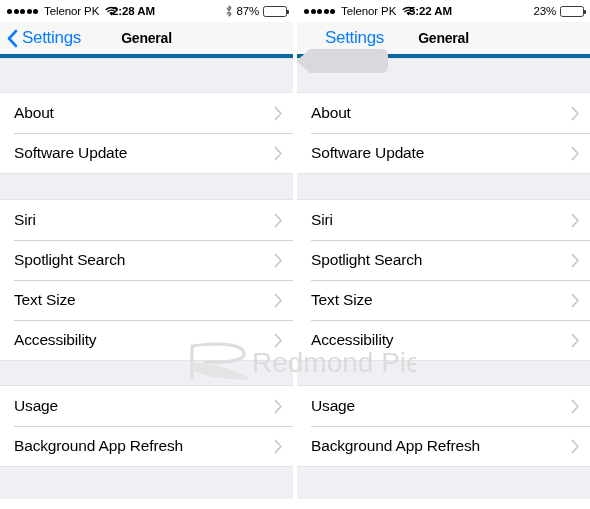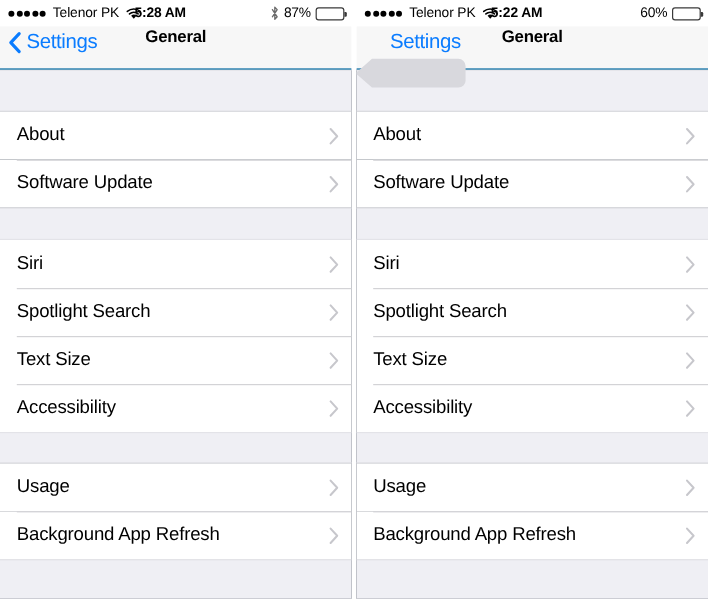--- a/index.html
+++ b/index.html
@@ -272,7 +272,7 @@
         </span>
       </div>
       <div class="sb-center">
-        <span class="clock">5:28 AM</span>
+        <span class="clock">2:28 AM</span>
       </div>
       <div class="sb-right">
         <span class="bt-icon">

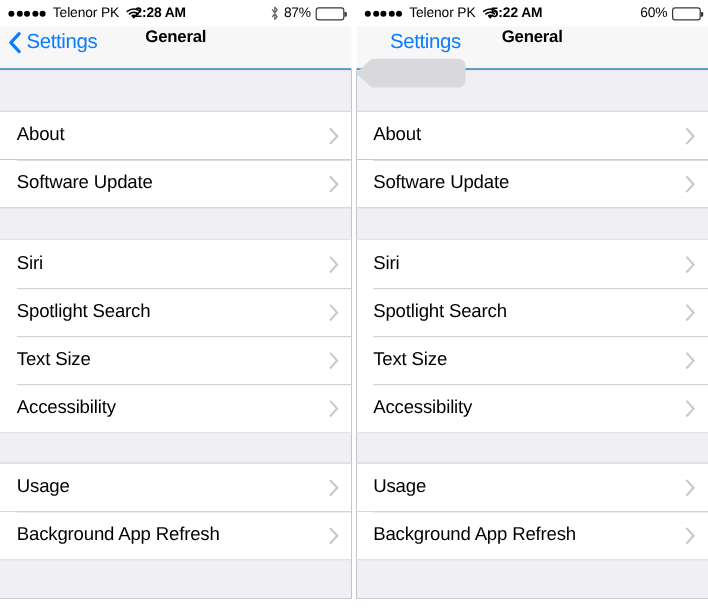--- a/index.html
+++ b/index.html
@@ -401,7 +401,7 @@
         <span class="clock">5:22 AM</span>
       </div>
       <div class="sb-right">
-        <span class="batt-pct">60%</span>
+        <span class="batt-pct">23%</span>
         <span class="battery">
           <span class="fill" id="batt-fill-right" style="width: 77%;"></span>
         </span>

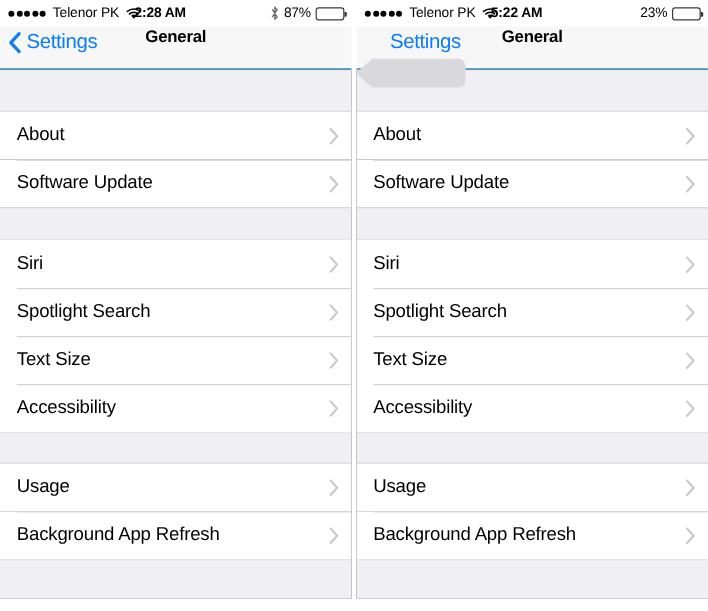--- a/index.html
+++ b/index.html
@@ -140,8 +140,9 @@
   .navbar {
     height: 36px;
     background: #f7f7f7;
-    border-bottom: 1px solid #0369a1;
-    display: flex;
+    border-bottom: 4px solid #0369a1;
+    display: flex;
+    align-items: center;
     position: relative;
     box-sizing: border-box;
   }

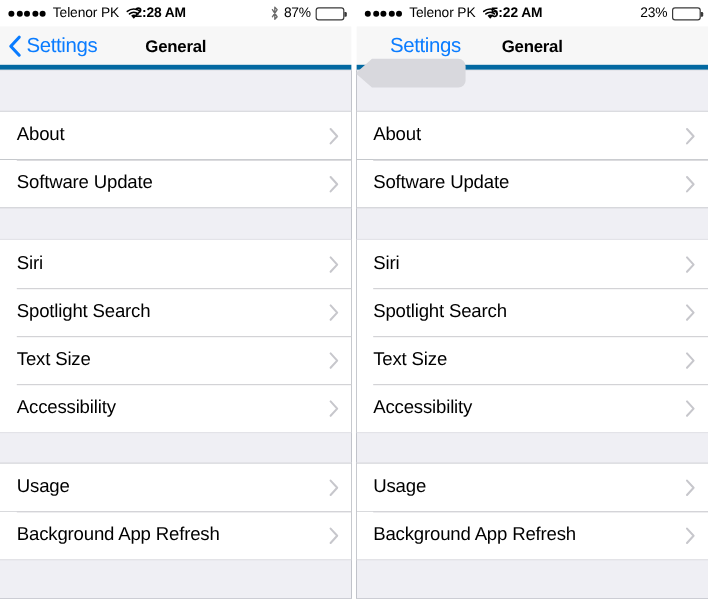--- a/index.html
+++ b/index.html
@@ -192,7 +192,7 @@
 
   
   .list {
-    background: #0f172a;
+    background: #b91c1c;
   }
   .gap {
     background: #efeff4;

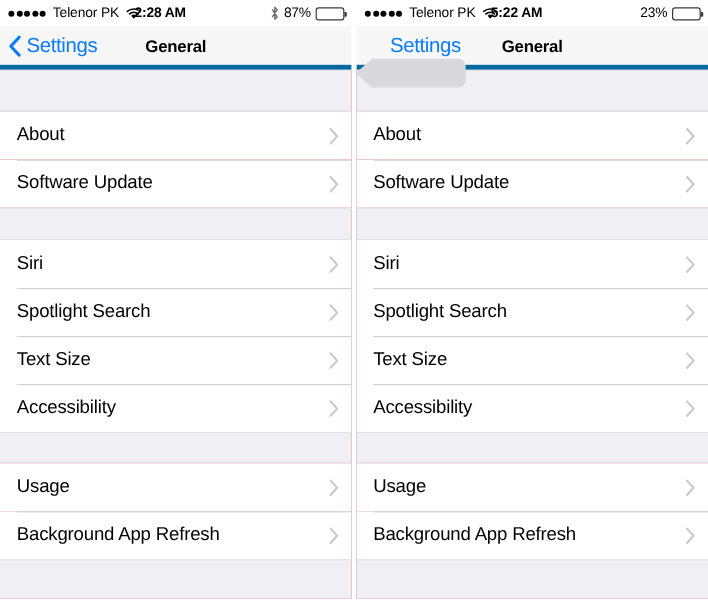--- a/index.html
+++ b/index.html
@@ -499,6 +499,16 @@
     </div>
   </div>
 
+  <div class="watermark">
+    <svg width="230" height="52" viewBox="0 0 230 52">
+      <g fill="none" stroke="#dddddd" stroke-width="3.2">
+        <path d="M6 10 L6 42" stroke-linecap="round"></path>
+        <path d="M6 10 C 34 6, 56 8, 58 17 C 60 25, 40 27, 18 26"></path>
+        <path d="M6 26 C 30 28, 52 34, 64 43 C 40 45, 18 40, 6 34" stroke="none" fill="#e4e4e4"></path>
+      </g>
+      <text x="66" y="36" font-family="'Liberation Sans', sans-serif" font-size="28" fill="#dcdcdc" id="wm-text">Redmond Pie</text>
+    </svg>
+  </div>
 
 </div>
 

